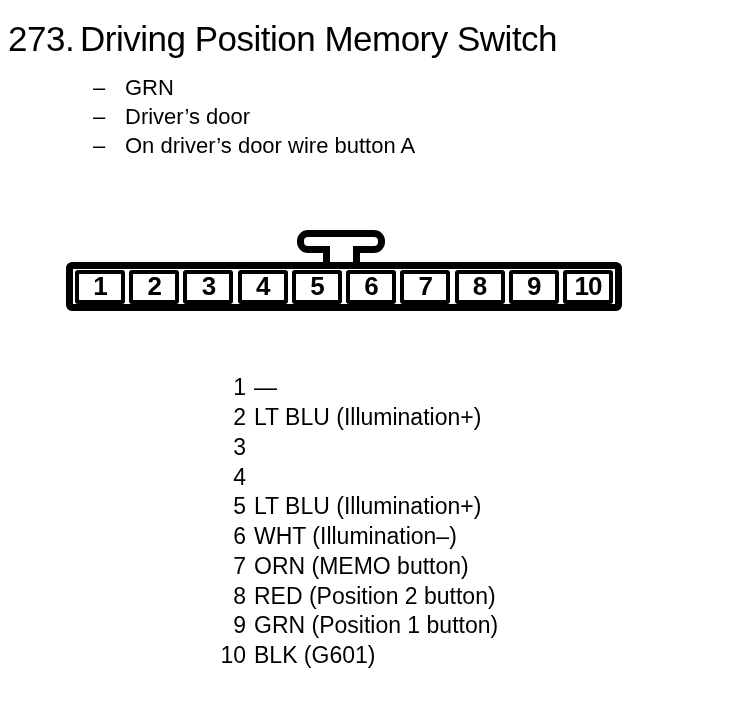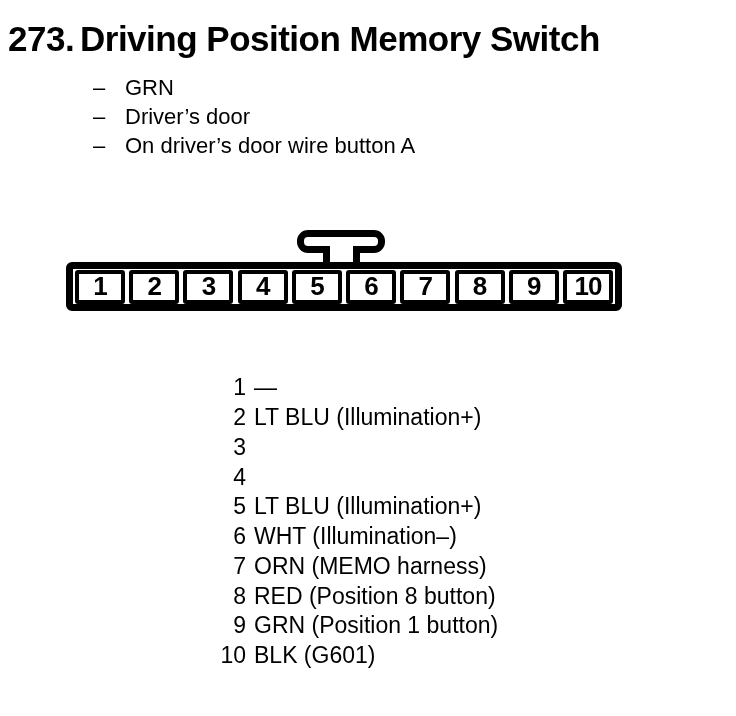--- a/index.html
+++ b/index.html
@@ -20,7 +20,7 @@
     top: 20px;
     display: flex;
     align-items: baseline;
-    font-weight: bold;
+    font-weight: normal;
     font-size: 35px;
     line-height: 38px;
     letter-spacing: -0.5px;

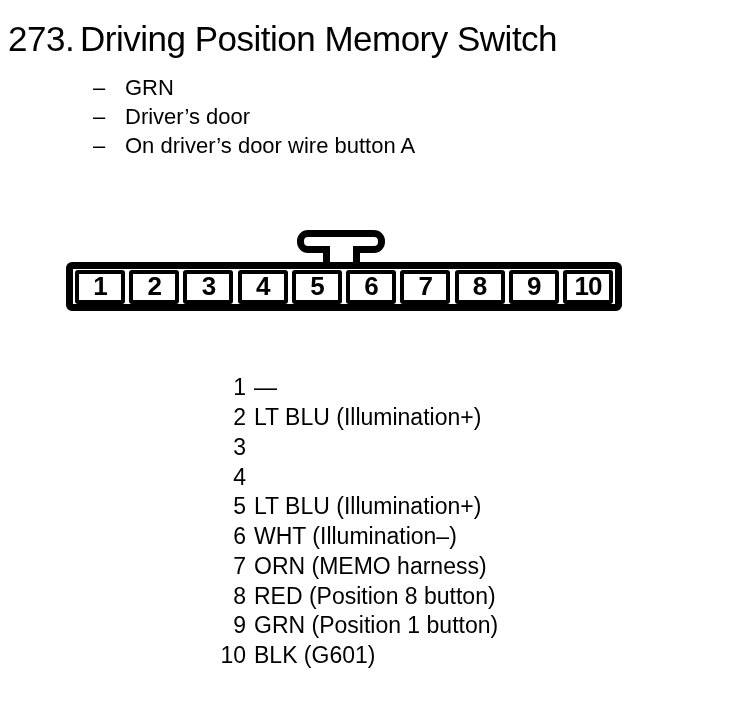--- a/index.html
+++ b/index.html
@@ -170,7 +170,7 @@
   </div>
   <div class="pin-row">
     <span class="pin-num">7</span>
-    <span class="pin-label">ORN (MEMO harness)</span>
+    <span class="pin-label">ORN (MEMO button)</span>
   </div>
   <div class="pin-row">
     <span class="pin-num">8</span>

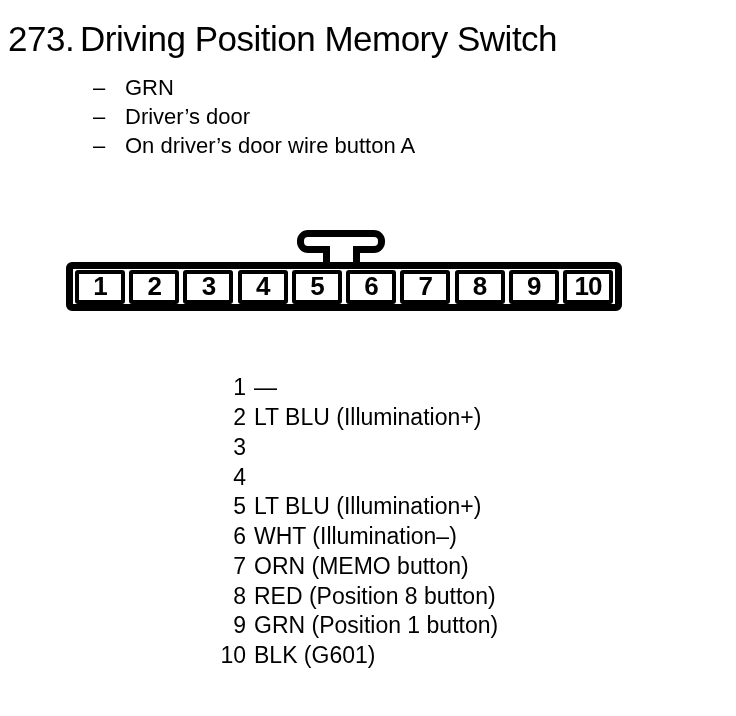--- a/index.html
+++ b/index.html
@@ -174,7 +174,7 @@
   </div>
   <div class="pin-row">
     <span class="pin-num">8</span>
-    <span class="pin-label">RED (Position 8 button)</span>
+    <span class="pin-label">RED (Position 2 button)</span>
   </div>
   <div class="pin-row">
     <span class="pin-num">9</span>

